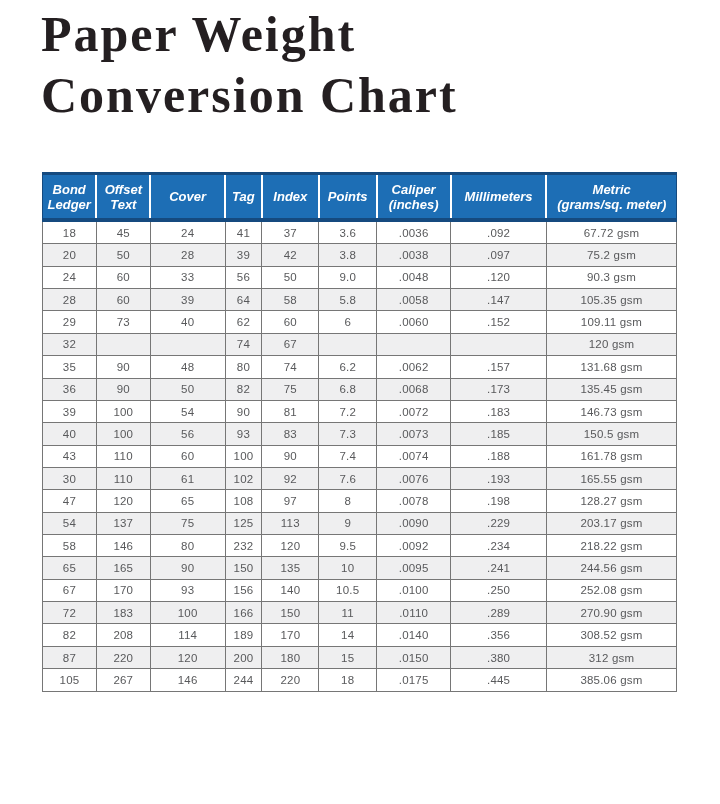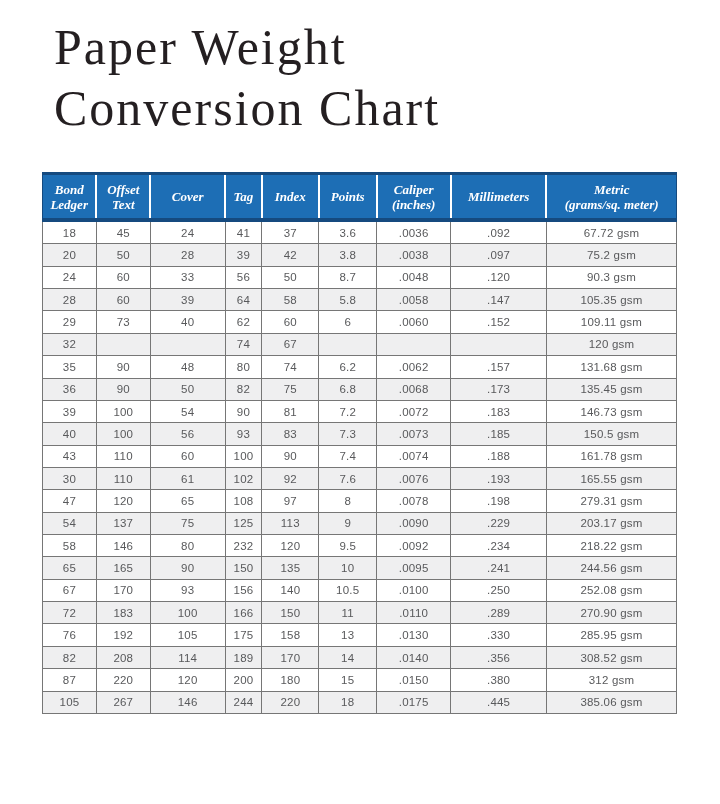--- a/index.html
+++ b/index.html
@@ -12,8 +12,8 @@
   .page{position:relative;width:720px;height:804px;background:var(--page_bg);overflow:hidden;}
 
   .title{
-    position:absolute;left:41px;top:4px;margin:13px;
-    font-family:"Liberation Serif",serif;font-weight:400;
+    position:absolute;left:41px;top:4px;margin:0;
+    font-family:"Liberation Serif",serif;font-weight:700;
     font-size:50px;line-height:61px;letter-spacing:2px;
     color:var(--title_color);white-space:pre-line;
   }

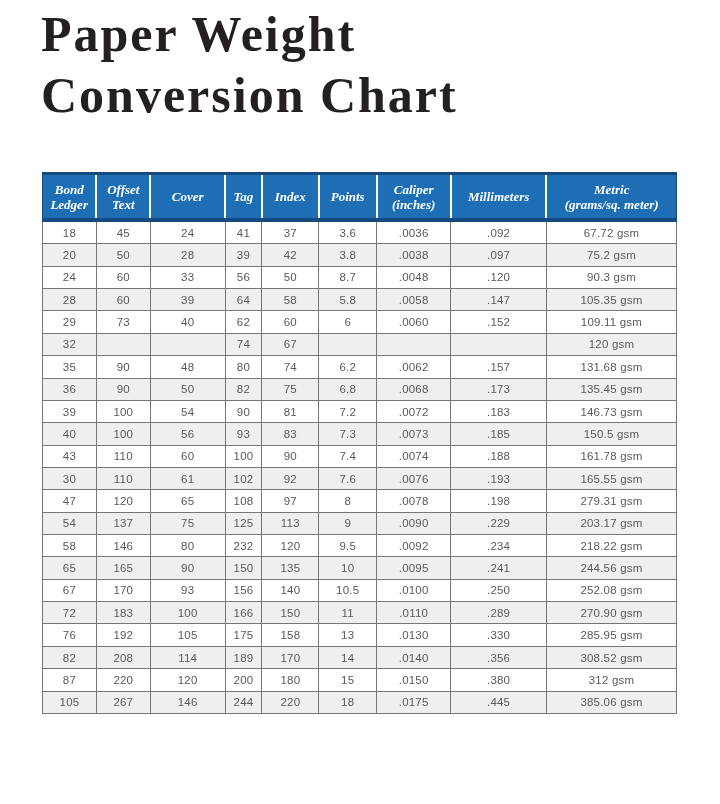--- a/index.html
+++ b/index.html
@@ -24,7 +24,7 @@
   thead th{
     background:var(--header_bg);
     color:var(--header_text);
-    font-family:Liberation Serif, serif;
+    font-family:Liberation Sans, sans-serif;
     font-style:italic;font-weight:700;
     font-size:13px;line-height:15px;
     height:39px;padding:2px 1px;

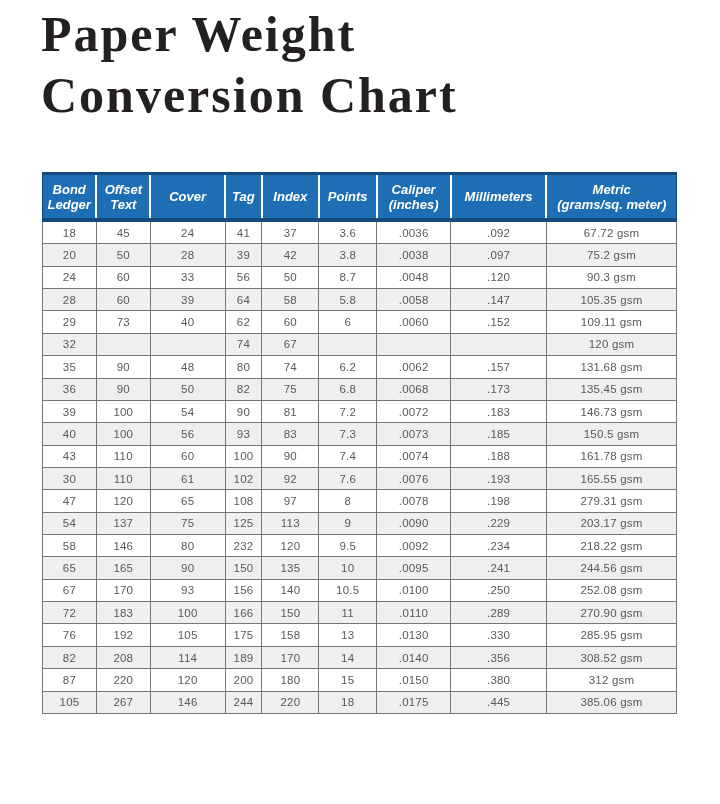--- a/index.html
+++ b/index.html
@@ -114,7 +114,7 @@
             <td>33</td>
             <td>56</td>
             <td>50</td>
-            <td>8.7</td>
+            <td>9.0</td>
             <td>.0048</td>
             <td>.120</td>
             <td>90.3 gsm</td>

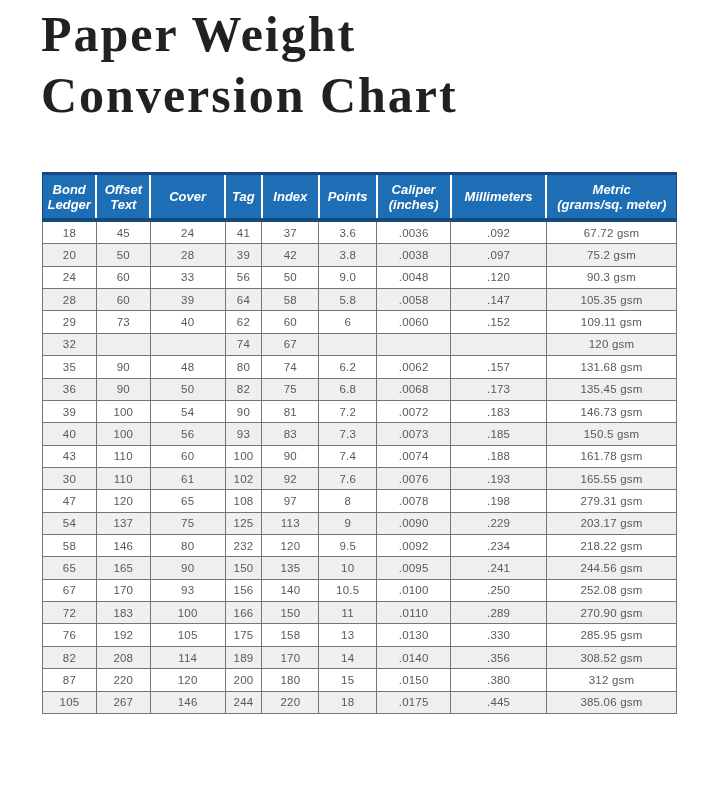--- a/index.html
+++ b/index.html
@@ -227,7 +227,7 @@
             <td>8</td>
             <td>.0078</td>
             <td>.198</td>
-            <td>279.31 gsm</td>
+            <td>128.27 gsm</td>
           </tr>
           <tr>
             <td>54</td>

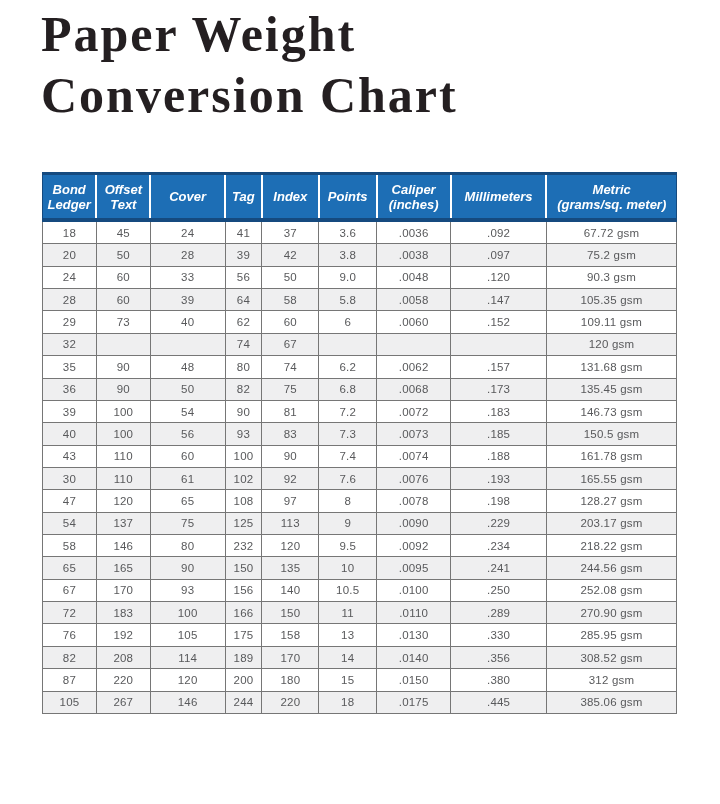--- a/index.html
+++ b/index.html
@@ -285,17 +285,6 @@
             <td>270.90 gsm</td>
           </tr>
           <tr>
-            <td>76</td>
-            <td>192</td>
-            <td>105</td>
-            <td>175</td>
-            <td>158</td>
-            <td>13</td>
-            <td>.0130</td>
-            <td>.330</td>
-            <td>285.95 gsm</td>
-          </tr>
-          <tr>
             <td>82</td>
             <td>208</td>
             <td>114</td>

